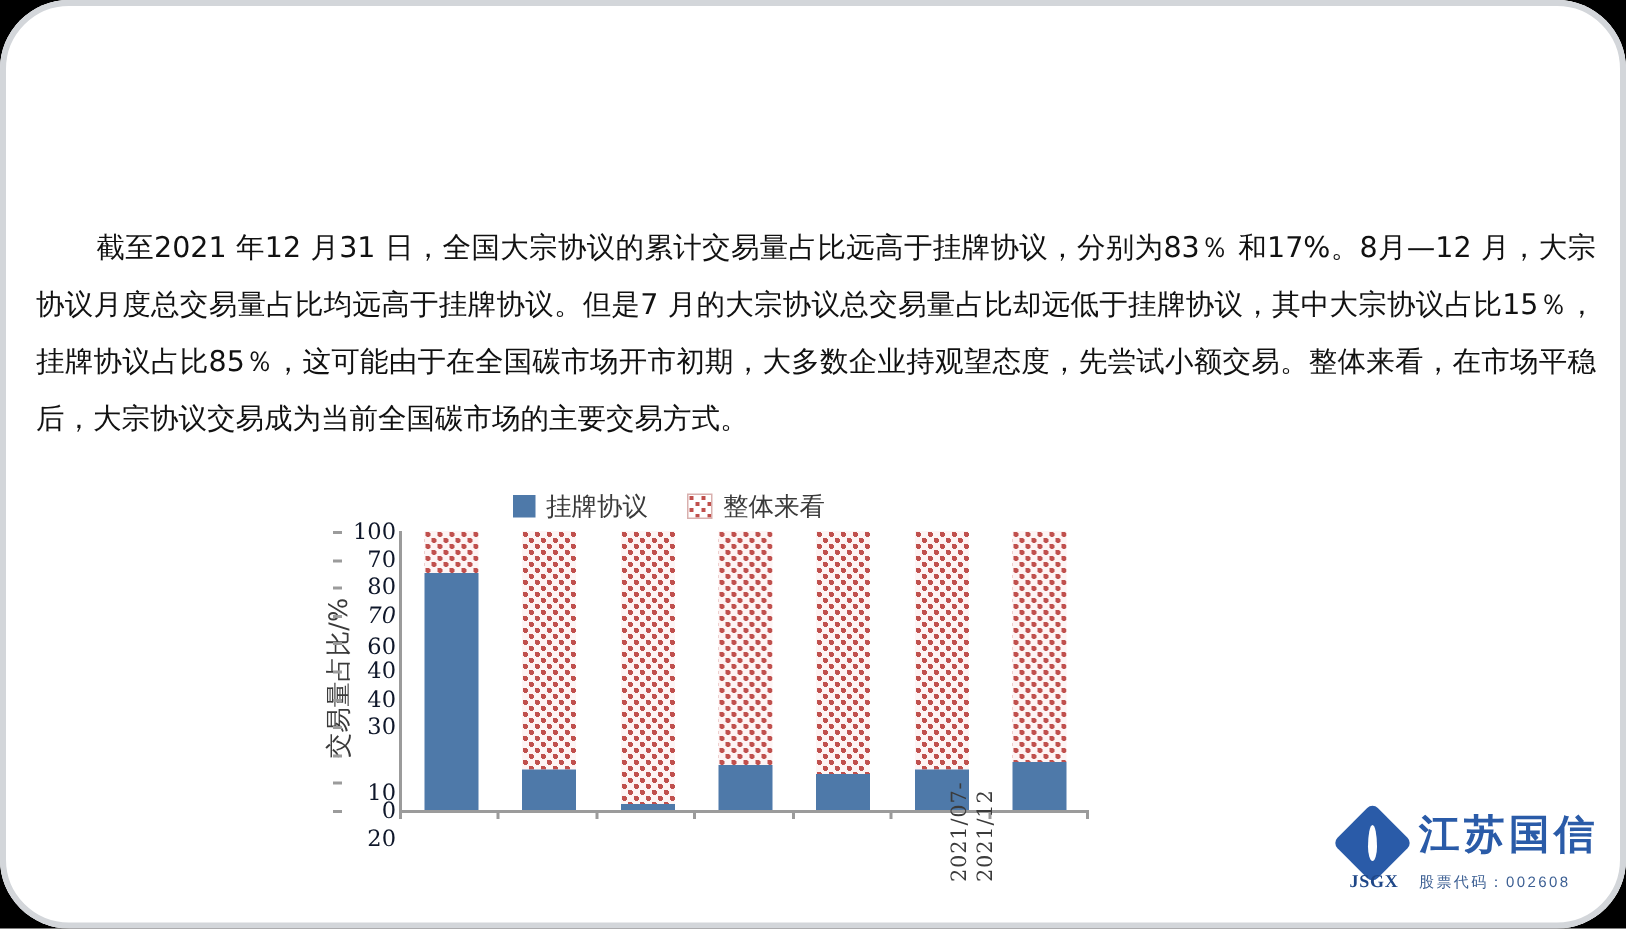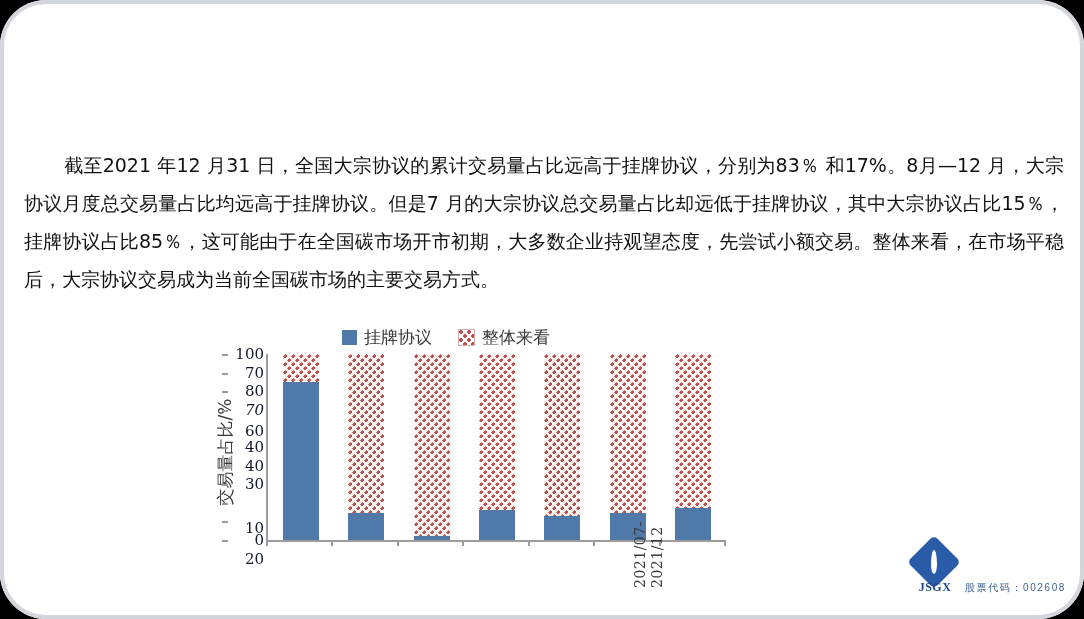--- a/index.html
+++ b/index.html
@@ -246,6 +246,7 @@
       <div class="jsgx">JSGX</div>
     </div>
     <div class="logo-txt">
+      <div class="logo-cn">江苏国信</div>
       <div class="logo-code">股票代码：002608</div>
     </div>
   </div>

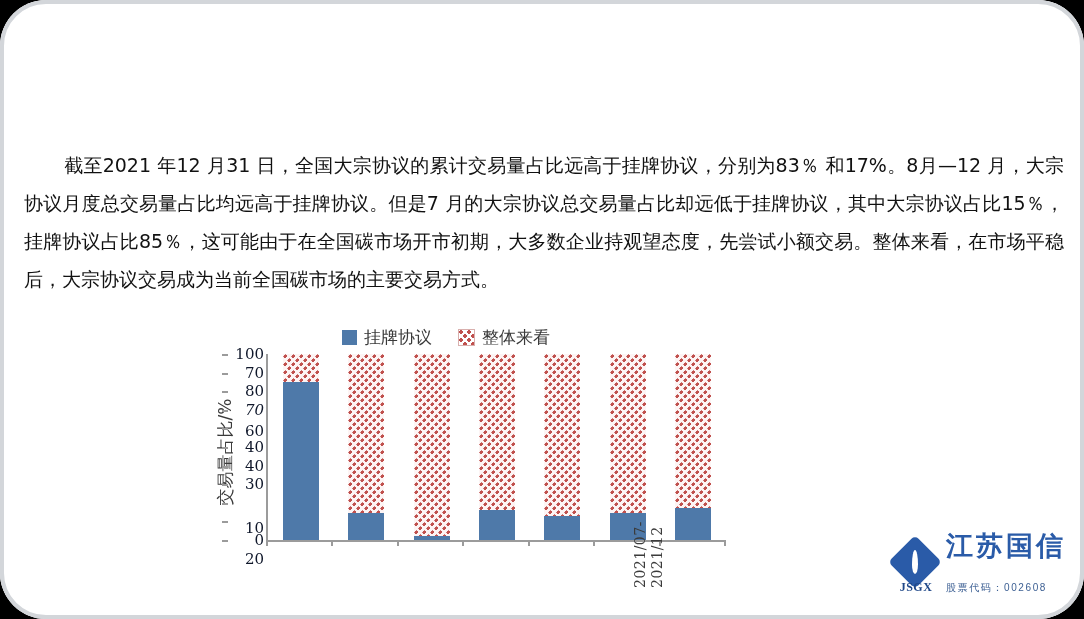--- a/index.html
+++ b/index.html
@@ -136,7 +136,7 @@
   .logo-txt{display:flex;flex-direction:column;}
   .logo-cn{font-size:27px;color:#2a5ba8;font-weight:bold;letter-spacing:3px;
            font-family:"DejaVu Serif","Liberation Serif",serif;line-height:30px;}
-  .logo-code{font-size:10px;color:#3c5f93;letter-spacing:1.6px;margin-top:20px;}
+  .logo-code{font-size:10px;color:#3c5f93;letter-spacing:1.6px;margin-top:9px;}
 </style>
 </head>
 <body>

